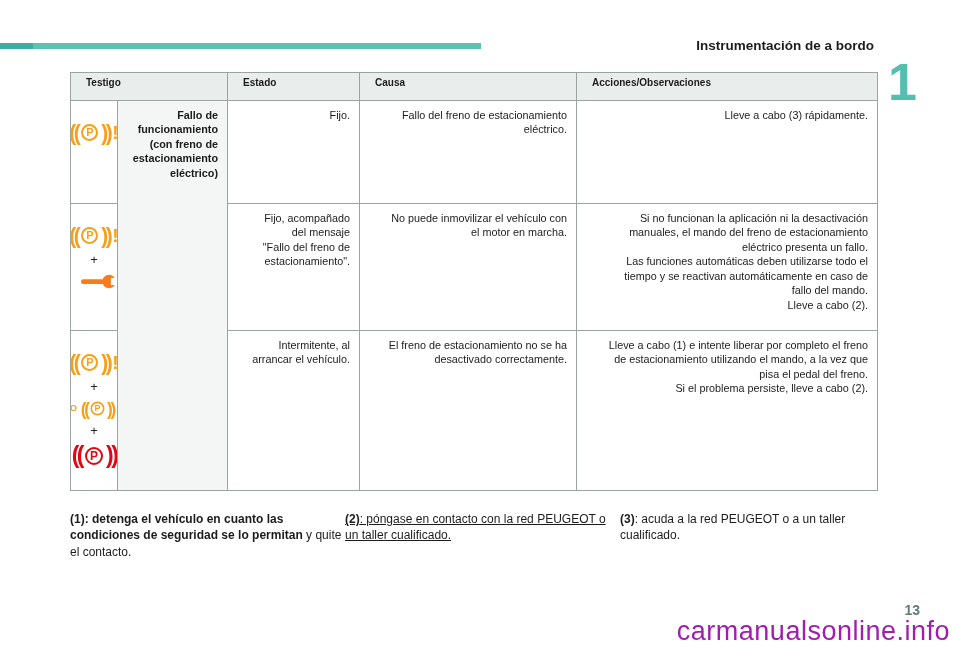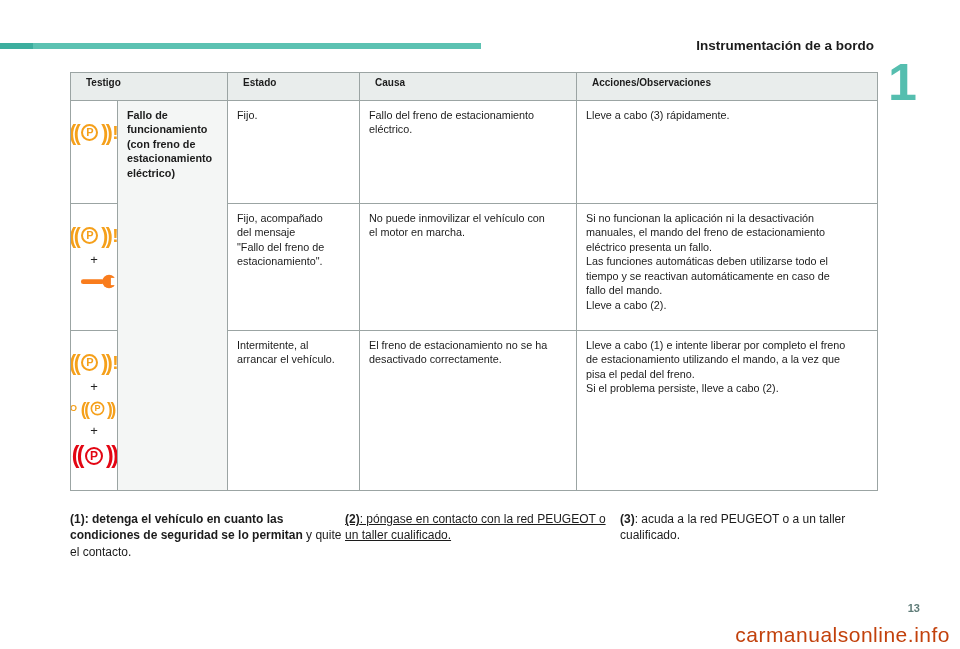--- a/index.html
+++ b/index.html
@@ -22,7 +22,7 @@
     border-collapse:collapse;table-layout:fixed;
   }
   table.warn th, table.warn td{
-    border:1px solid #9BA4A3;vertical-align:top;overflow:hidden;
+    border:1px solid #9BA4A3;vertical-align:top;overflow:hidden;text-align:right;
   }
   table.warn thead tr{height:28px;}
   table.warn thead th{

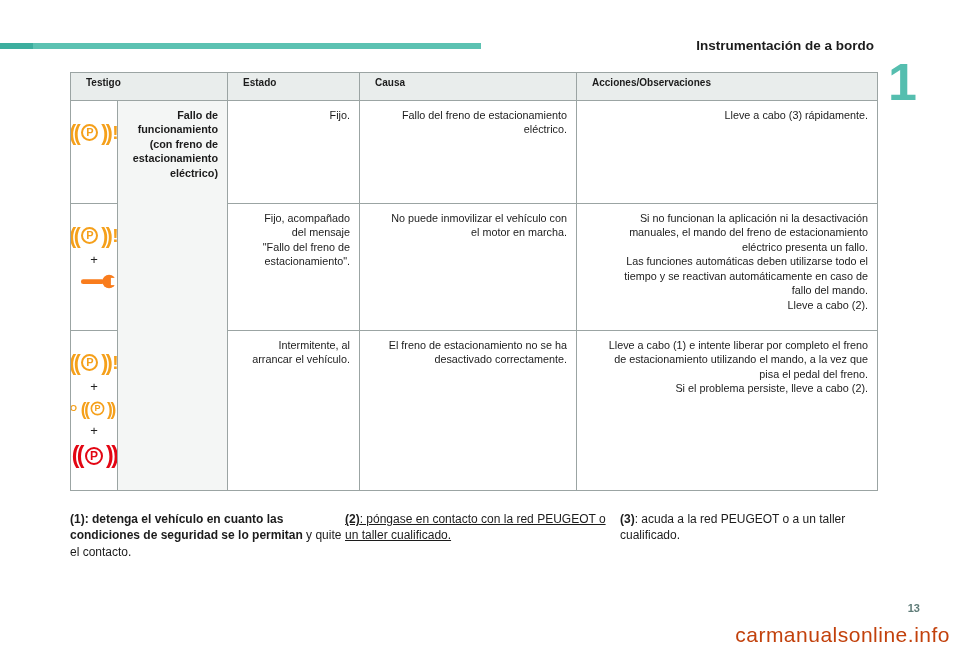--- a/index.html
+++ b/index.html
@@ -61,7 +61,7 @@
   .fn2{width:275px;text-decoration:underline;}
   .fn3{width:250px;}
   
-  .page-number{position:absolute;top:602px;right:40px;font-size:11px;font-weight:bold;color:#5F7C78;}
+  .page-number{position:absolute;top:602px;right:40px;font-size:14px;font-weight:bold;color:#5F7C78;}
   .watermark{
     position:absolute;bottom:2px;right:10px;font-size:21px;color:#c2410c;letter-spacing:0.5px;text-align:right;
   }

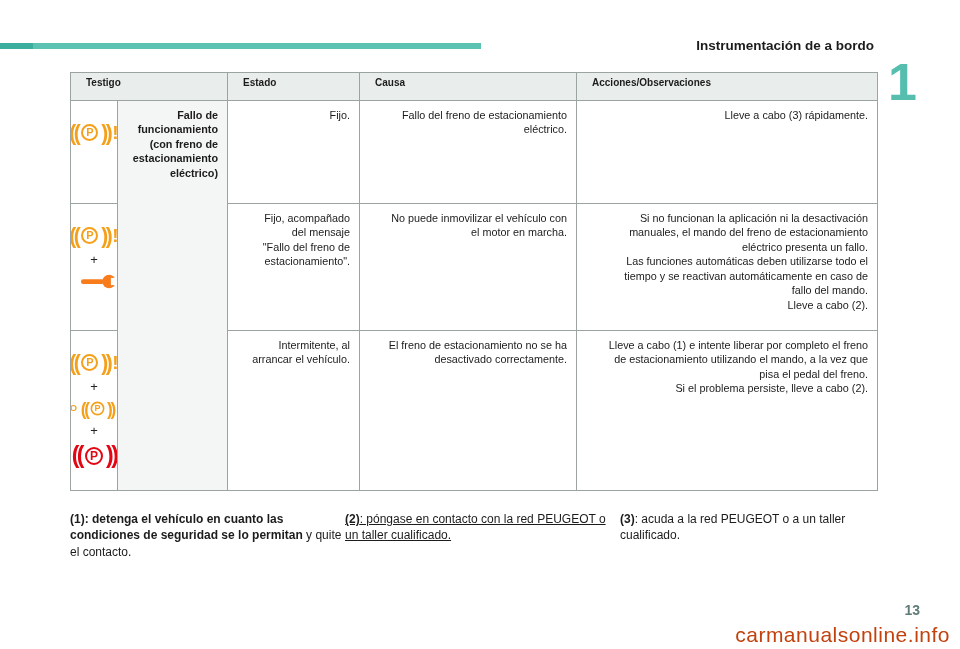--- a/index.html
+++ b/index.html
@@ -63,7 +63,7 @@
   
   .page-number{position:absolute;top:602px;right:40px;font-size:14px;font-weight:bold;color:#5F7C78;}
   .watermark{
-    position:absolute;bottom:2px;right:10px;font-size:21px;color:#c2410c;letter-spacing:0.5px;text-align:right;
+    position:absolute;bottom:2px;right:10px;font-size:27px;color:#a21caf;letter-spacing:0.5px;text-align:right;
   }
 </style>
 </head>

